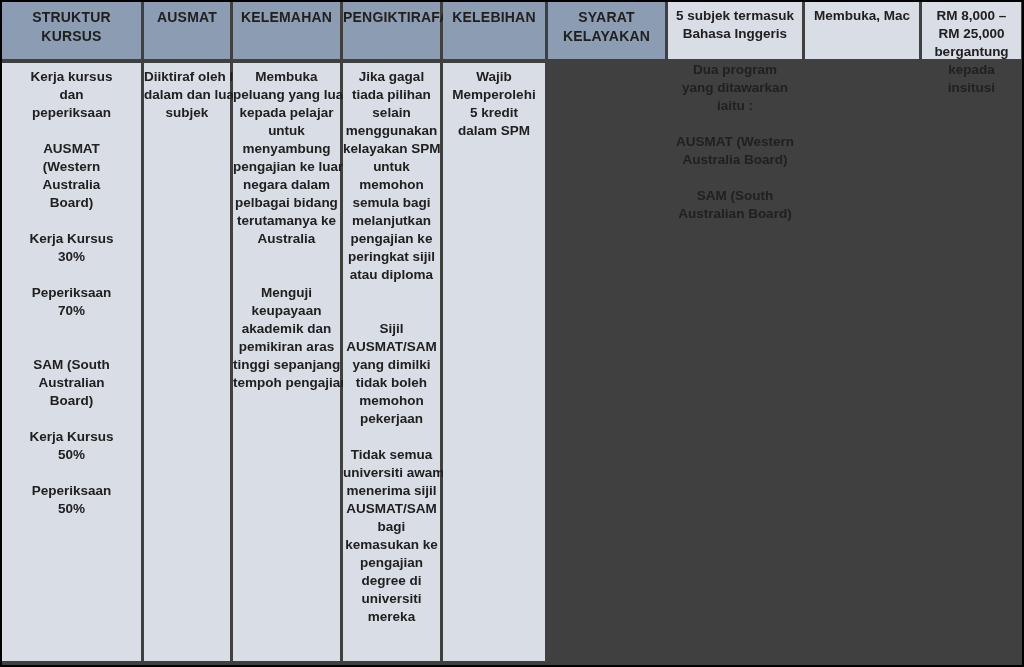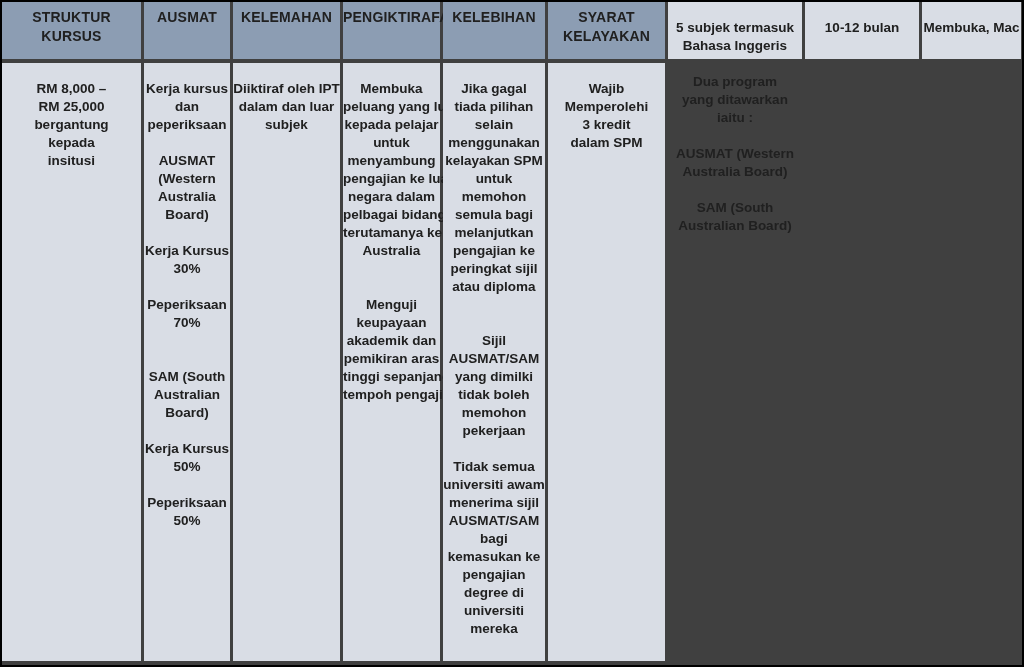--- a/index.html
+++ b/index.html
@@ -38,7 +38,7 @@
     font-size:13.5px;
     line-height:18px;
     text-align:center;
-    padding-top:17px;
+    padding-top:5px;
     white-space:pre;
     overflow:visible;
   }

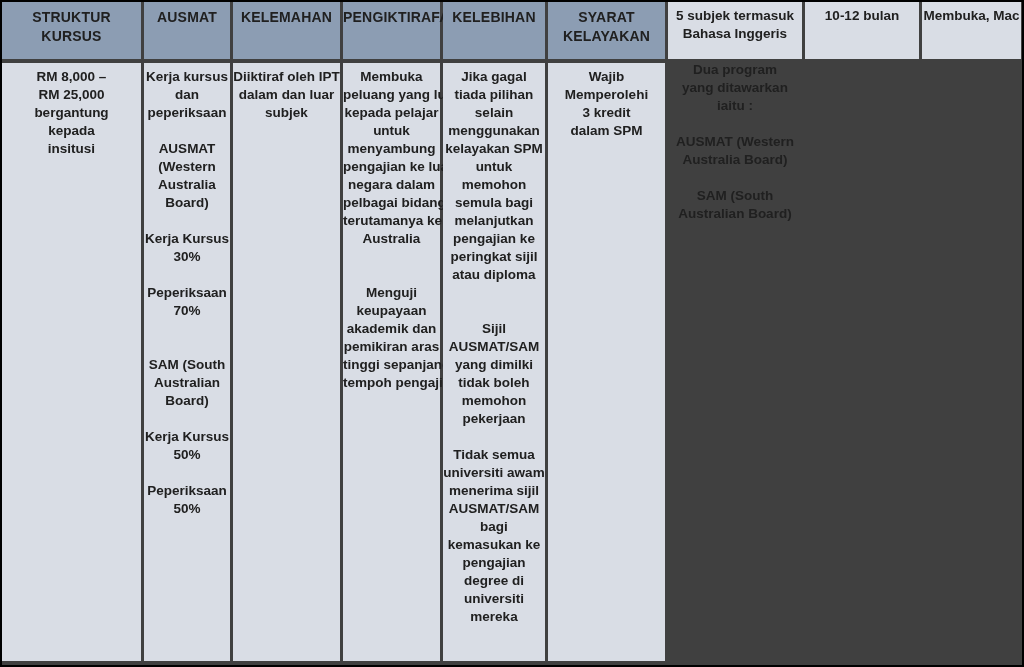--- a/index.html
+++ b/index.html
@@ -68,7 +68,6 @@
 
 SAM (South
 Australian Board)</div>
-    <div class="bcell">10-12 bulan</div>
     <div class="bcell">Membuka, Mac</div>
     <div class="bcell">RM 8,000 –
 RM 25,000

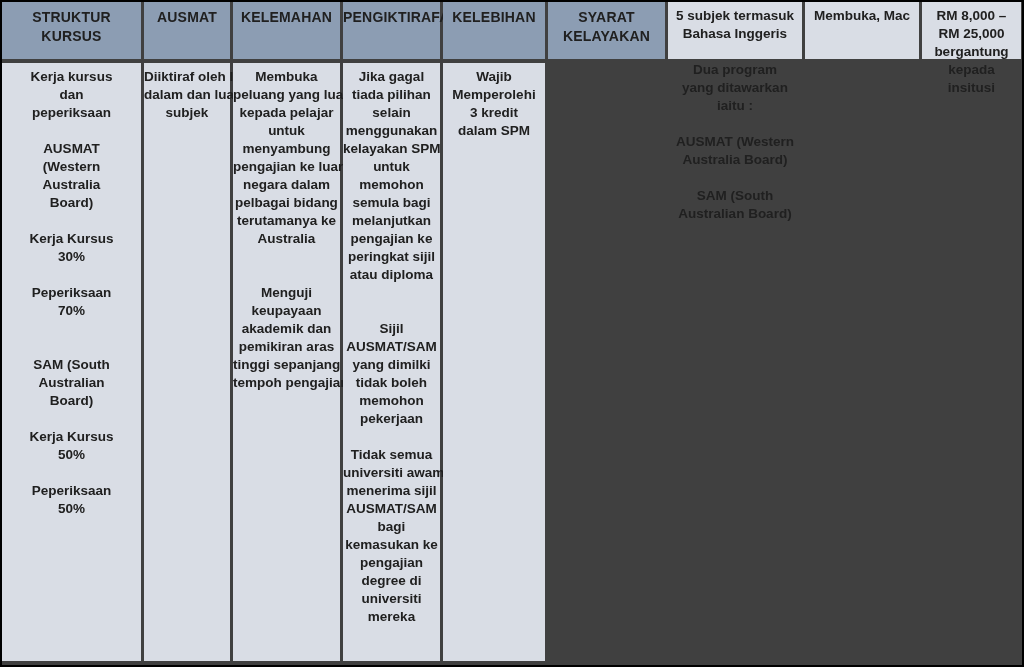--- a/index.html
+++ b/index.html
@@ -153,7 +153,7 @@
 mereka</div>
     <div class="bcell">Wajib
 Memperolehi
-3 kredit
+5 kredit
 dalam SPM</div>
 
   </div>

